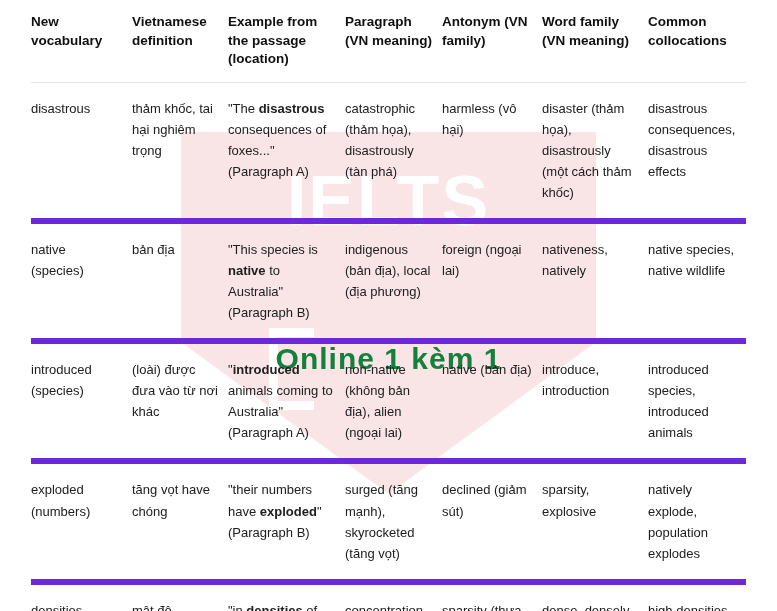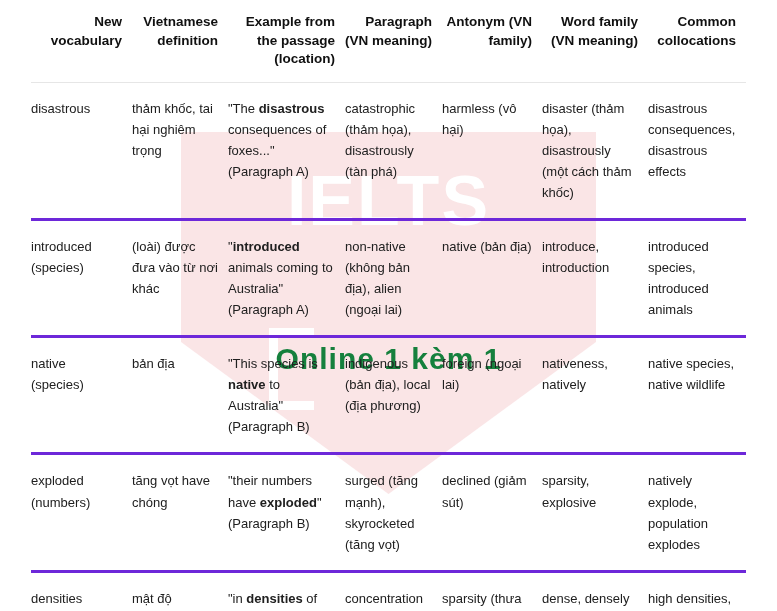--- a/index.html
+++ b/index.html
@@ -90,7 +90,7 @@
     table-layout: fixed;
   }
   table.vocab th {
-    text-align: right;
+    text-align: left;
     vertical-align: top;
     font-size: 13.5px;
     font-weight: 700;

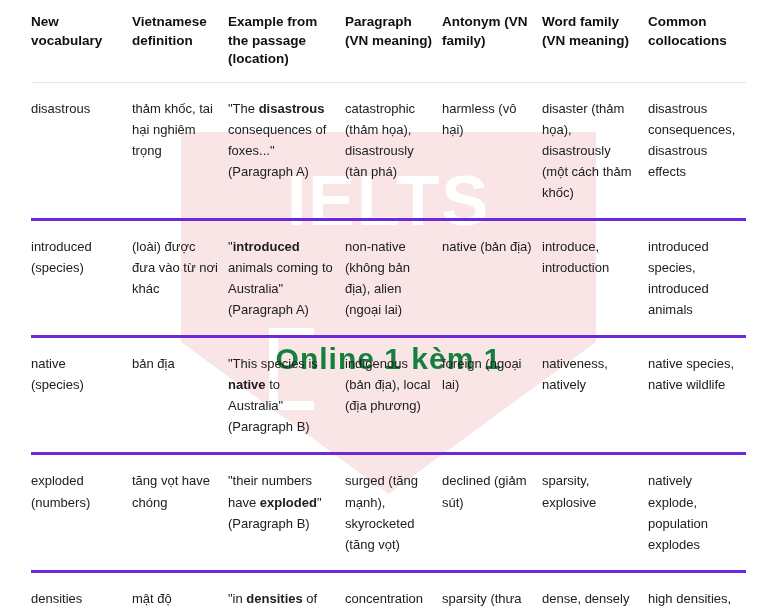--- a/index.html
+++ b/index.html
@@ -108,7 +108,7 @@
     line-height: 1.62;
     color: #202020;
     padding: 15px 10px 15px 0;
-    border-bottom: 3px solid #6d28d9;
+    border-bottom: 6px solid #6d28d9;
     background: transparent;
   }
   table.vocab tr:last-child td {

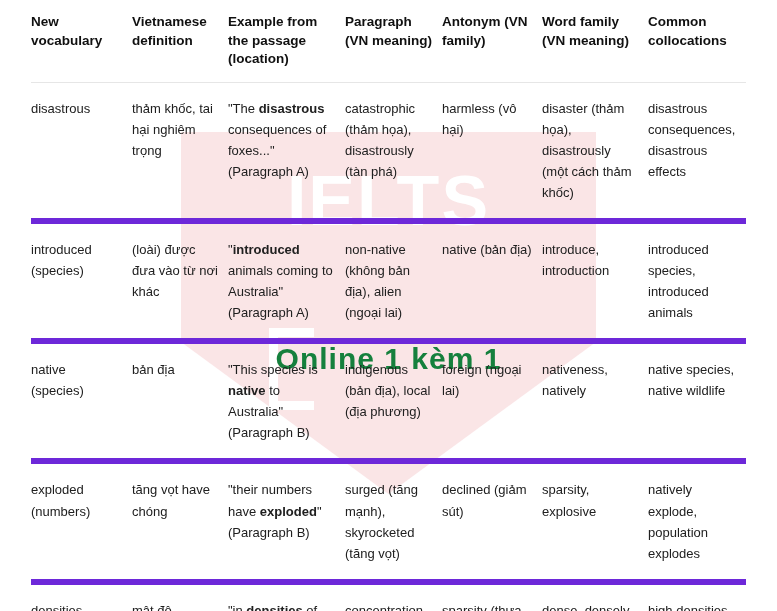--- a/index.html
+++ b/index.html
@@ -171,6 +171,15 @@
             <td>disastrous consequences, disastrous effects</td>
           </tr>
           <tr>
+            <td>native (species)</td>
+            <td>bản địa</td>
+            <td><span>"This species is </span><b>native</b><span> to Australia" (Paragraph B)</span></td>
+            <td>indigenous (bản địa), local (địa phương)</td>
+            <td>foreign (ngoại lai)</td>
+            <td>nativeness, natively</td>
+            <td>native species, native wildlife</td>
+          </tr>
+          <tr>
             <td>introduced (species)</td>
             <td>(loài) được đưa vào từ nơi khác</td>
             <td><span>"</span><b>introduced</b><span> animals coming to Australia" (Paragraph A)</span></td>
@@ -180,15 +189,6 @@
             <td>introduced species, introduced animals</td>
           </tr>
           <tr>
-            <td>native (species)</td>
-            <td>bản địa</td>
-            <td><span>"This species is </span><b>native</b><span> to Australia" (Paragraph B)</span></td>
-            <td>indigenous (bản địa), local (địa phương)</td>
-            <td>foreign (ngoại lai)</td>
-            <td>nativeness, natively</td>
-            <td>native species, native wildlife</td>
-          </tr>
-          <tr>
             <td>exploded (numbers)</td>
             <td>tăng vọt have chóng</td>
             <td><span>"their numbers have </span><b>exploded</b><span>" (Paragraph B)</span></td>

